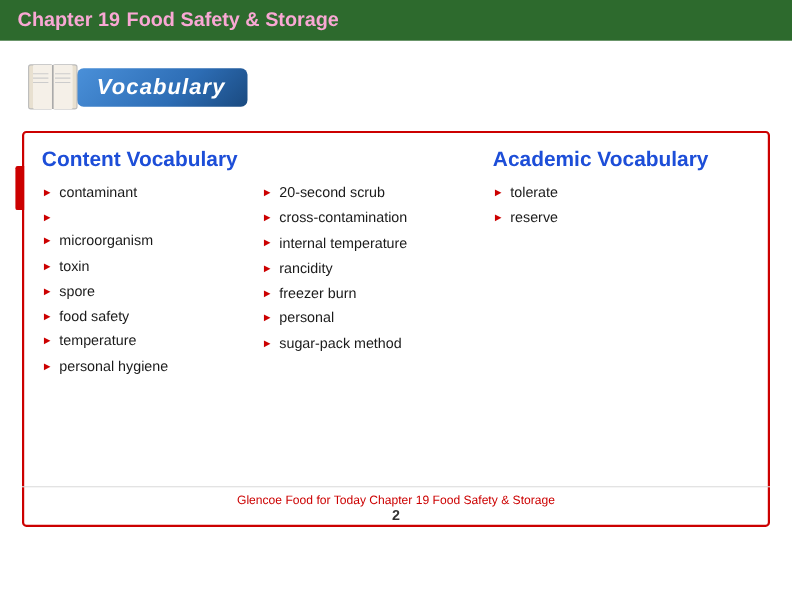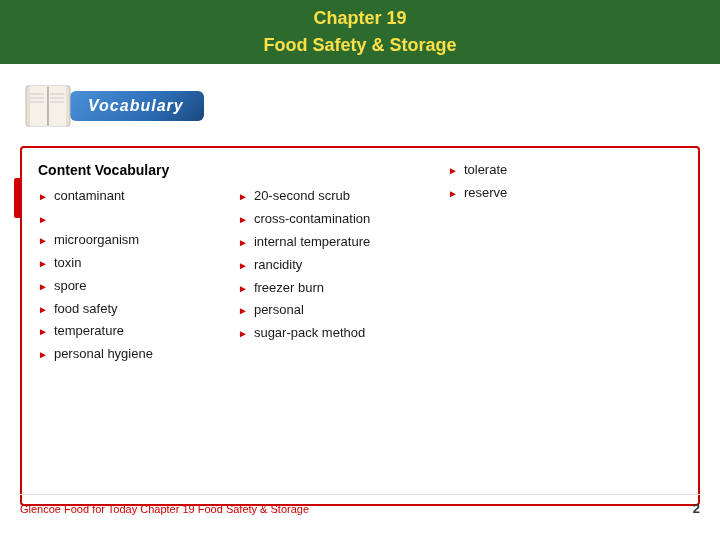--- a/index.html
+++ b/index.html
@@ -14,14 +14,13 @@
     
     .header {
       background: #2d6a2d;
-      color: #fde047;
+      color: #f9a8d4;
       padding: 8px 16px;
       font-size: 18px;
       font-weight: bold;
       display: flex;
       align-items: center;
       gap: 6px;
-      flex-direction: column;
     }
     .header-chapter {
       font-weight: bold;

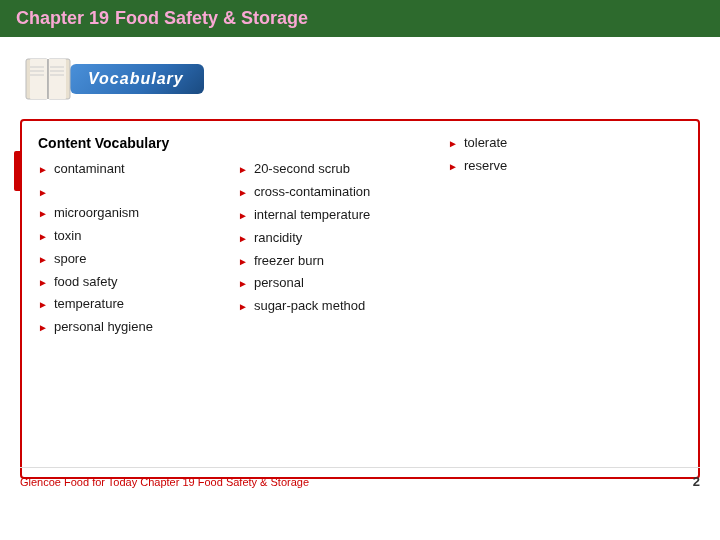--- a/index.html
+++ b/index.html
@@ -58,7 +58,7 @@
     }
     .vocab-label-text {
       color: #fff;
-      font-size: 16px;
+      font-size: 20px;
       font-style: italic;
       font-weight: bold;
       letter-spacing: 1px;

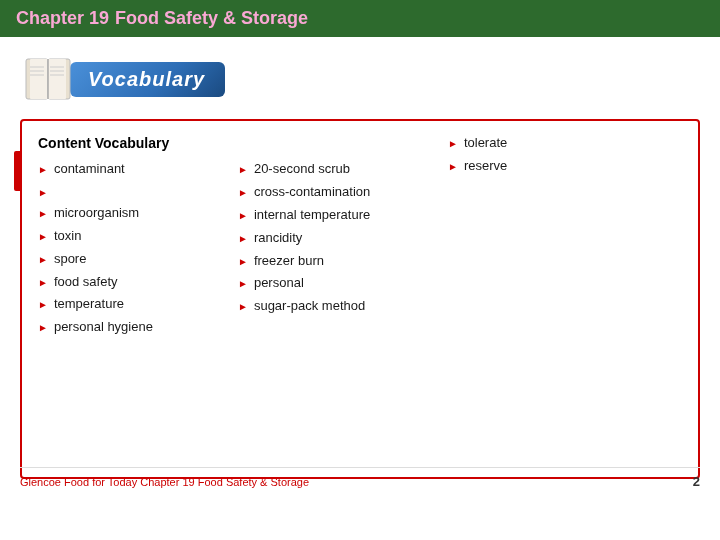--- a/index.html
+++ b/index.html
@@ -102,9 +102,9 @@
     }
 
     .col-header {
-      font-size: 14px;
-      font-weight: bold;
-      color: #000000;
+      font-size: 19px;
+      font-weight: bold;
+      color: #1d4ed8;
       margin-bottom: 10px;
     }
 

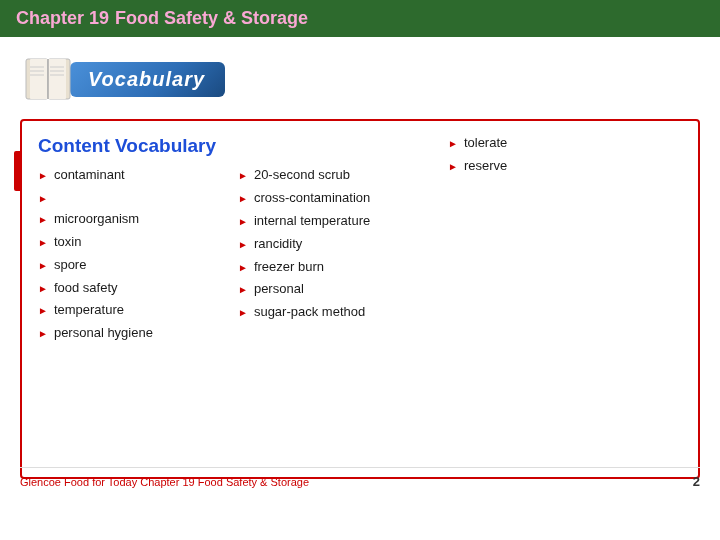--- a/index.html
+++ b/index.html
@@ -261,6 +261,7 @@
       </div>
 
       <div class="col-academic-vocab">
+        <div class="col-header">Academic Vocabulary</div>
         <ul class="vocab-list">
 
         <li>

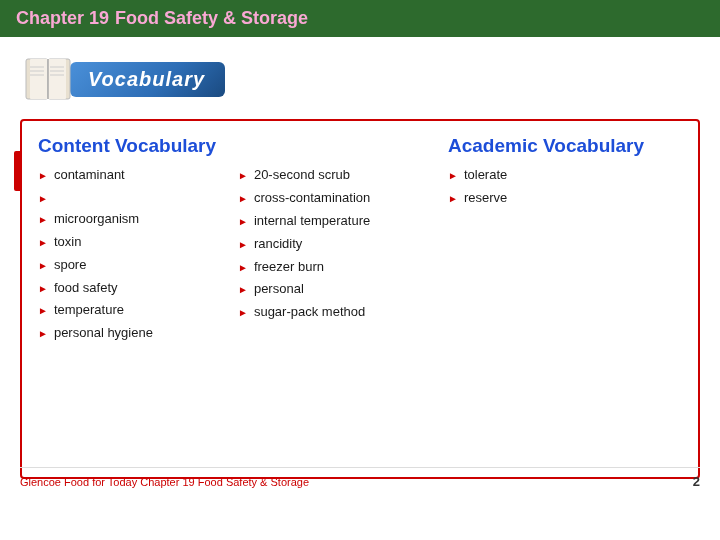--- a/index.html
+++ b/index.html
@@ -131,7 +131,7 @@
     
     .footer {
       position: absolute;
-      bottom: 0;
+      bottom: 13px;
       left: 20px;
       right: 20px;
       display: flex;
@@ -141,6 +141,7 @@
       color: #444;
       border-top: 1px solid #ddd;
       padding-top: 6px;
+      flex-direction: column;
     }
     .footer-title {
       color: #333;

